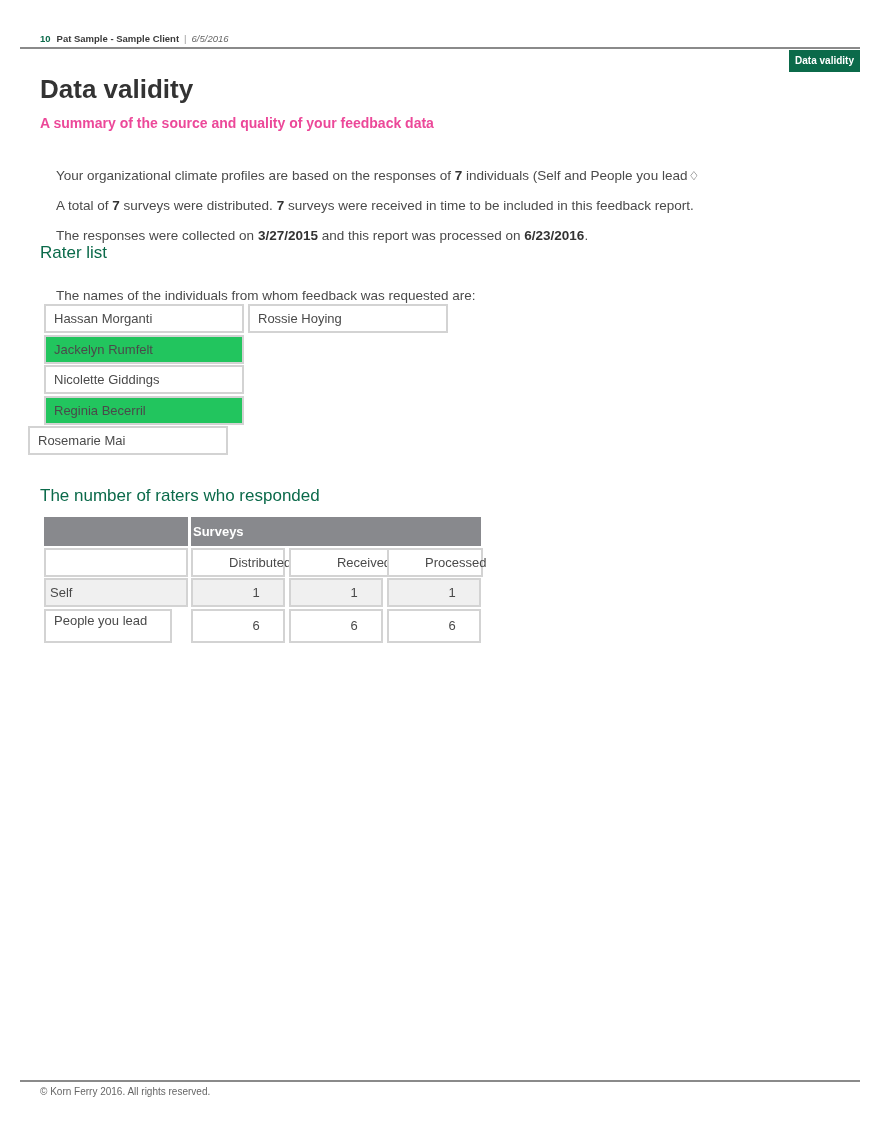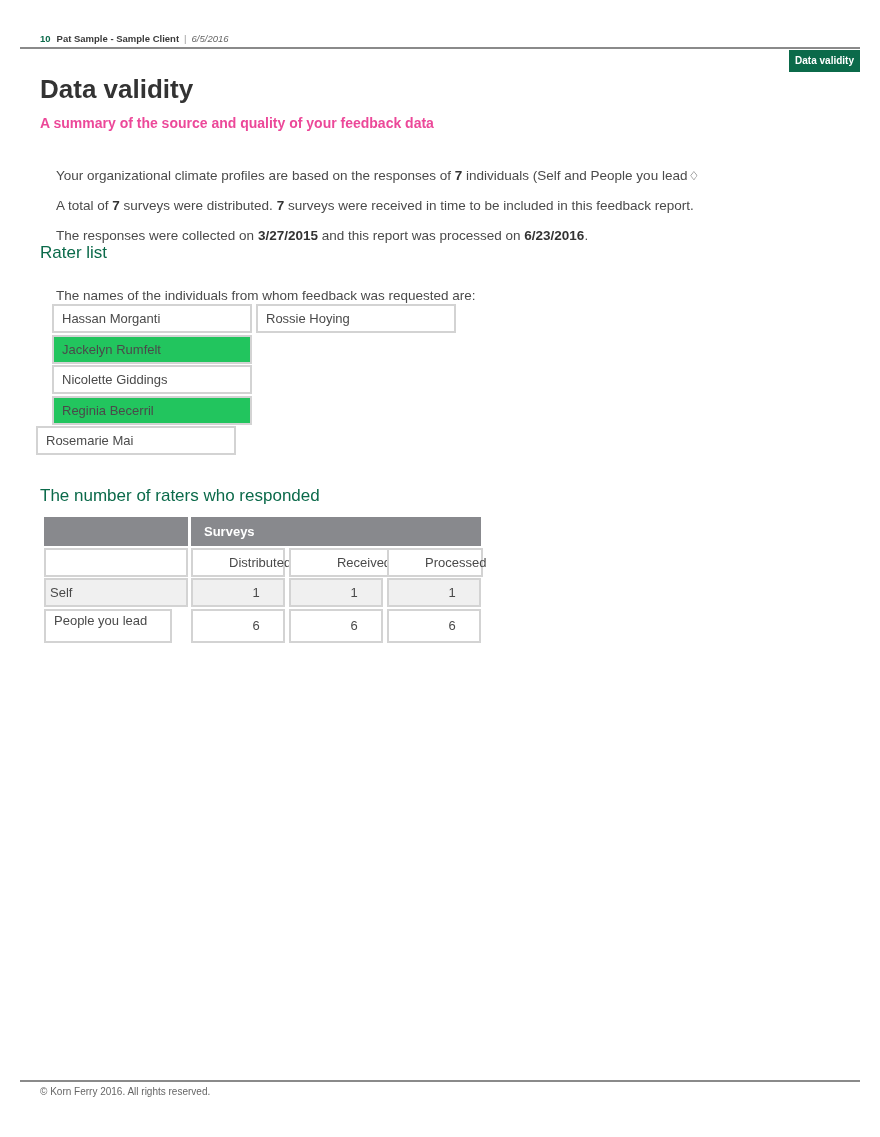--- a/index.html
+++ b/index.html
@@ -41,7 +41,6 @@
       border: 2px solid #d3d3d3; background: #fff;
       font-size: 13px; line-height: 25px; padding-left: 8px; box-sizing: border-box; width: 200px; height: 29px;
       color: #4a4a4a;
-      margin-left: 8px;
     }
     .rater.alt { background: #22c55e; }
     .cell {

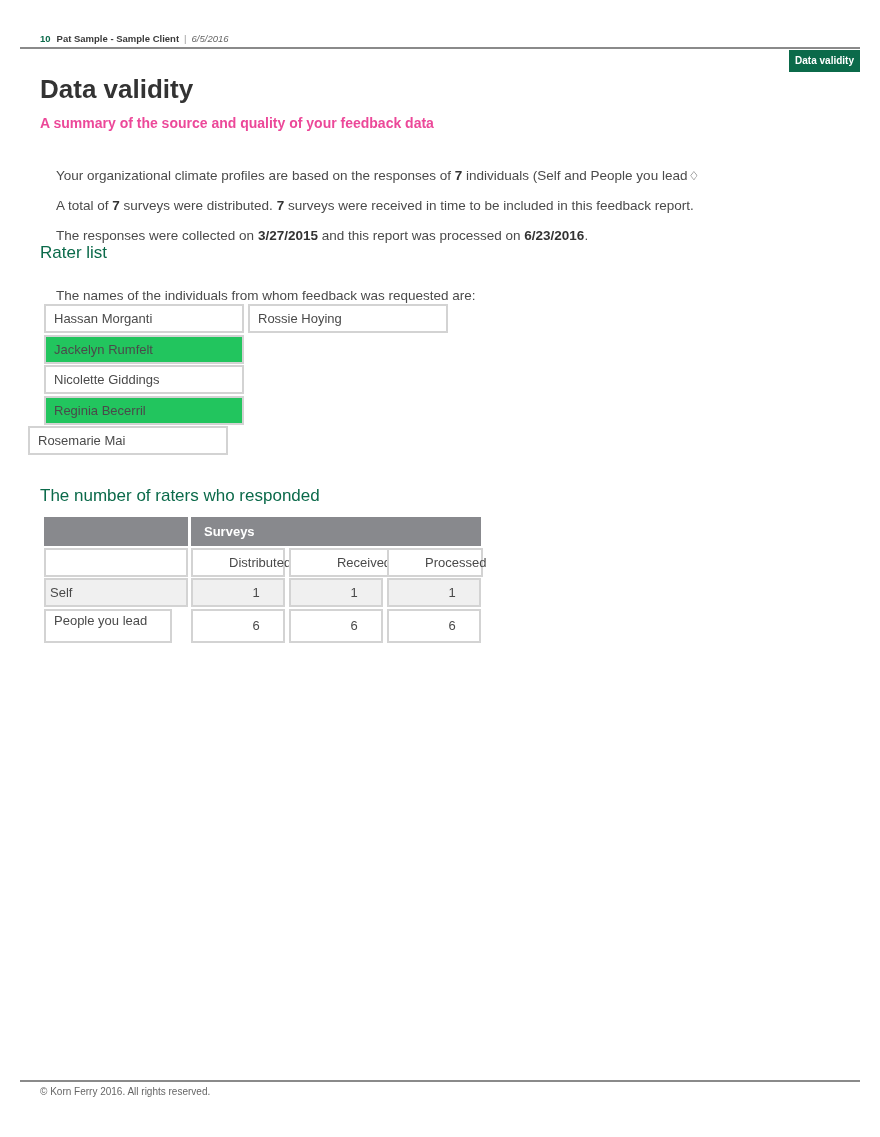--- a/index.html
+++ b/index.html
@@ -93,7 +93,7 @@
 
 <div>
   <div class="cell head" style="left:44px;top:517px;width:144px;height:29px"></div>
-  <div class="cell head" style="left:191px;top:517px;width:290px;height:29px;line-height:25px;padding-left:11px">Surveys</div>
+  <div class="cell head" style="left:191px;top:517px;width:290px;height:29px;line-height:25px;">Surveys</div>
 
   <div class="cell" style="left:44px;top:548px;width:144px;height:29px"></div>
   <div class="cell center" style="left:191px;top:548px;width:94px;height:29px;line-height:25px">Distributed</div>

